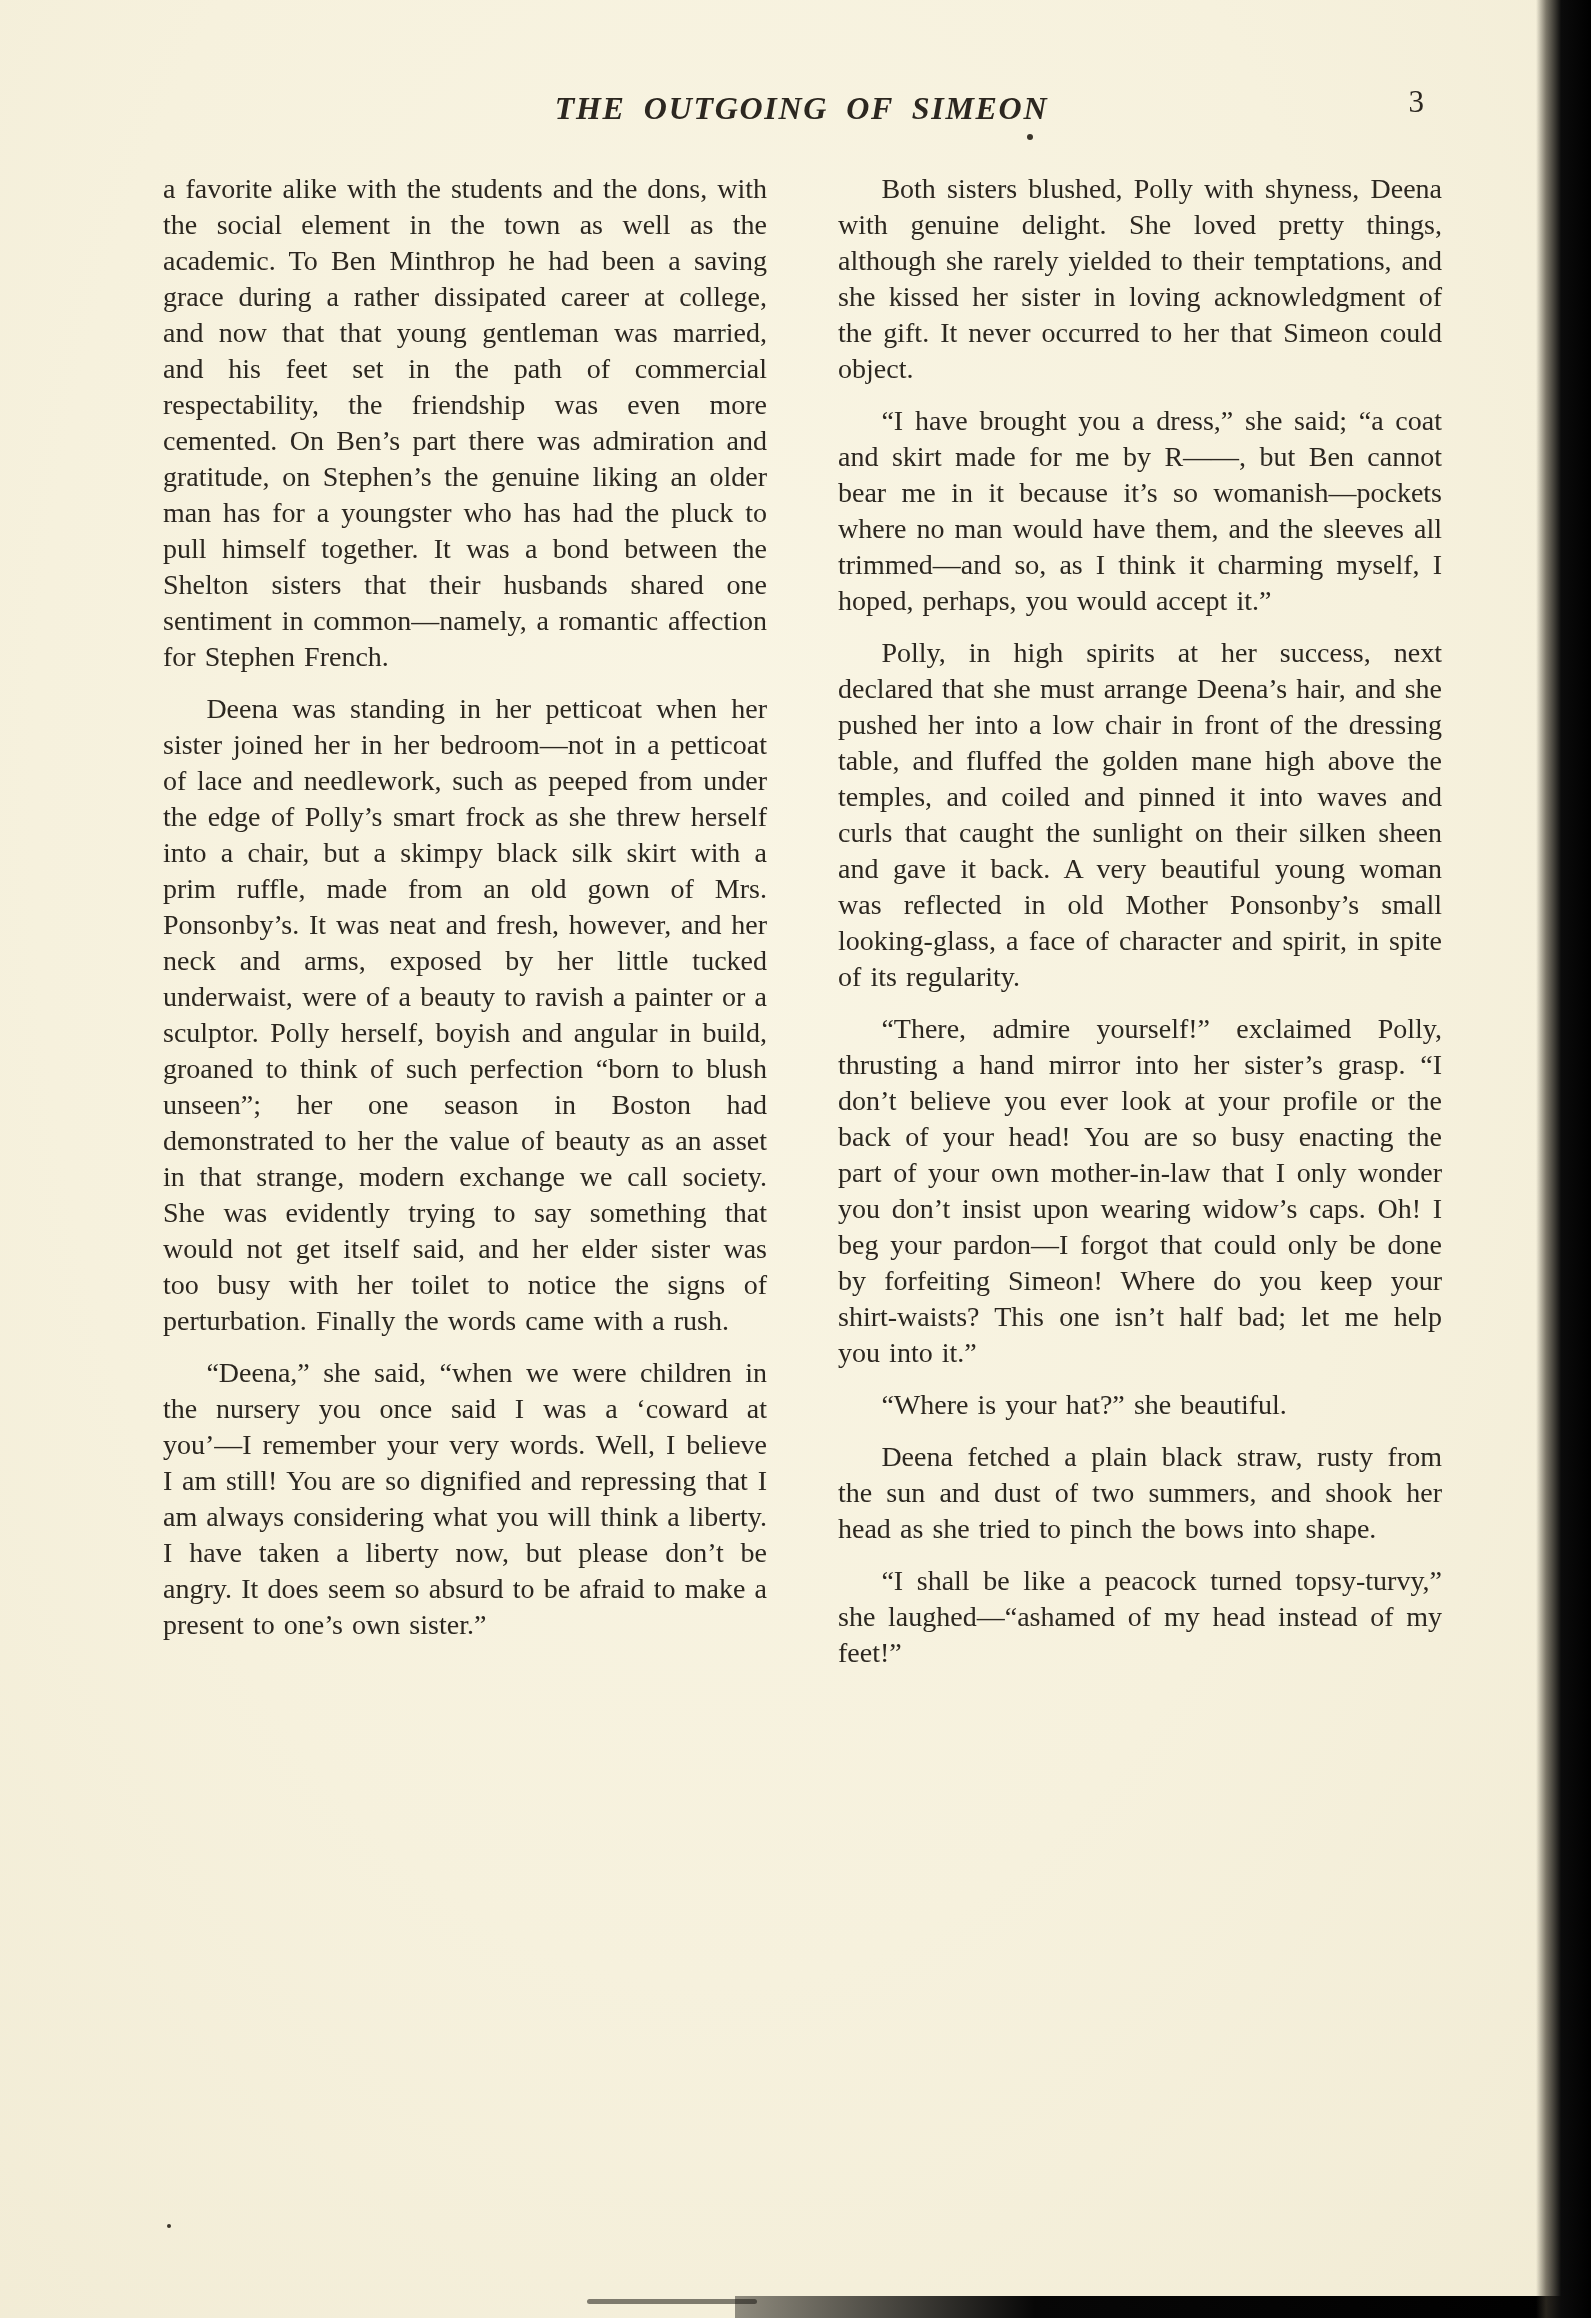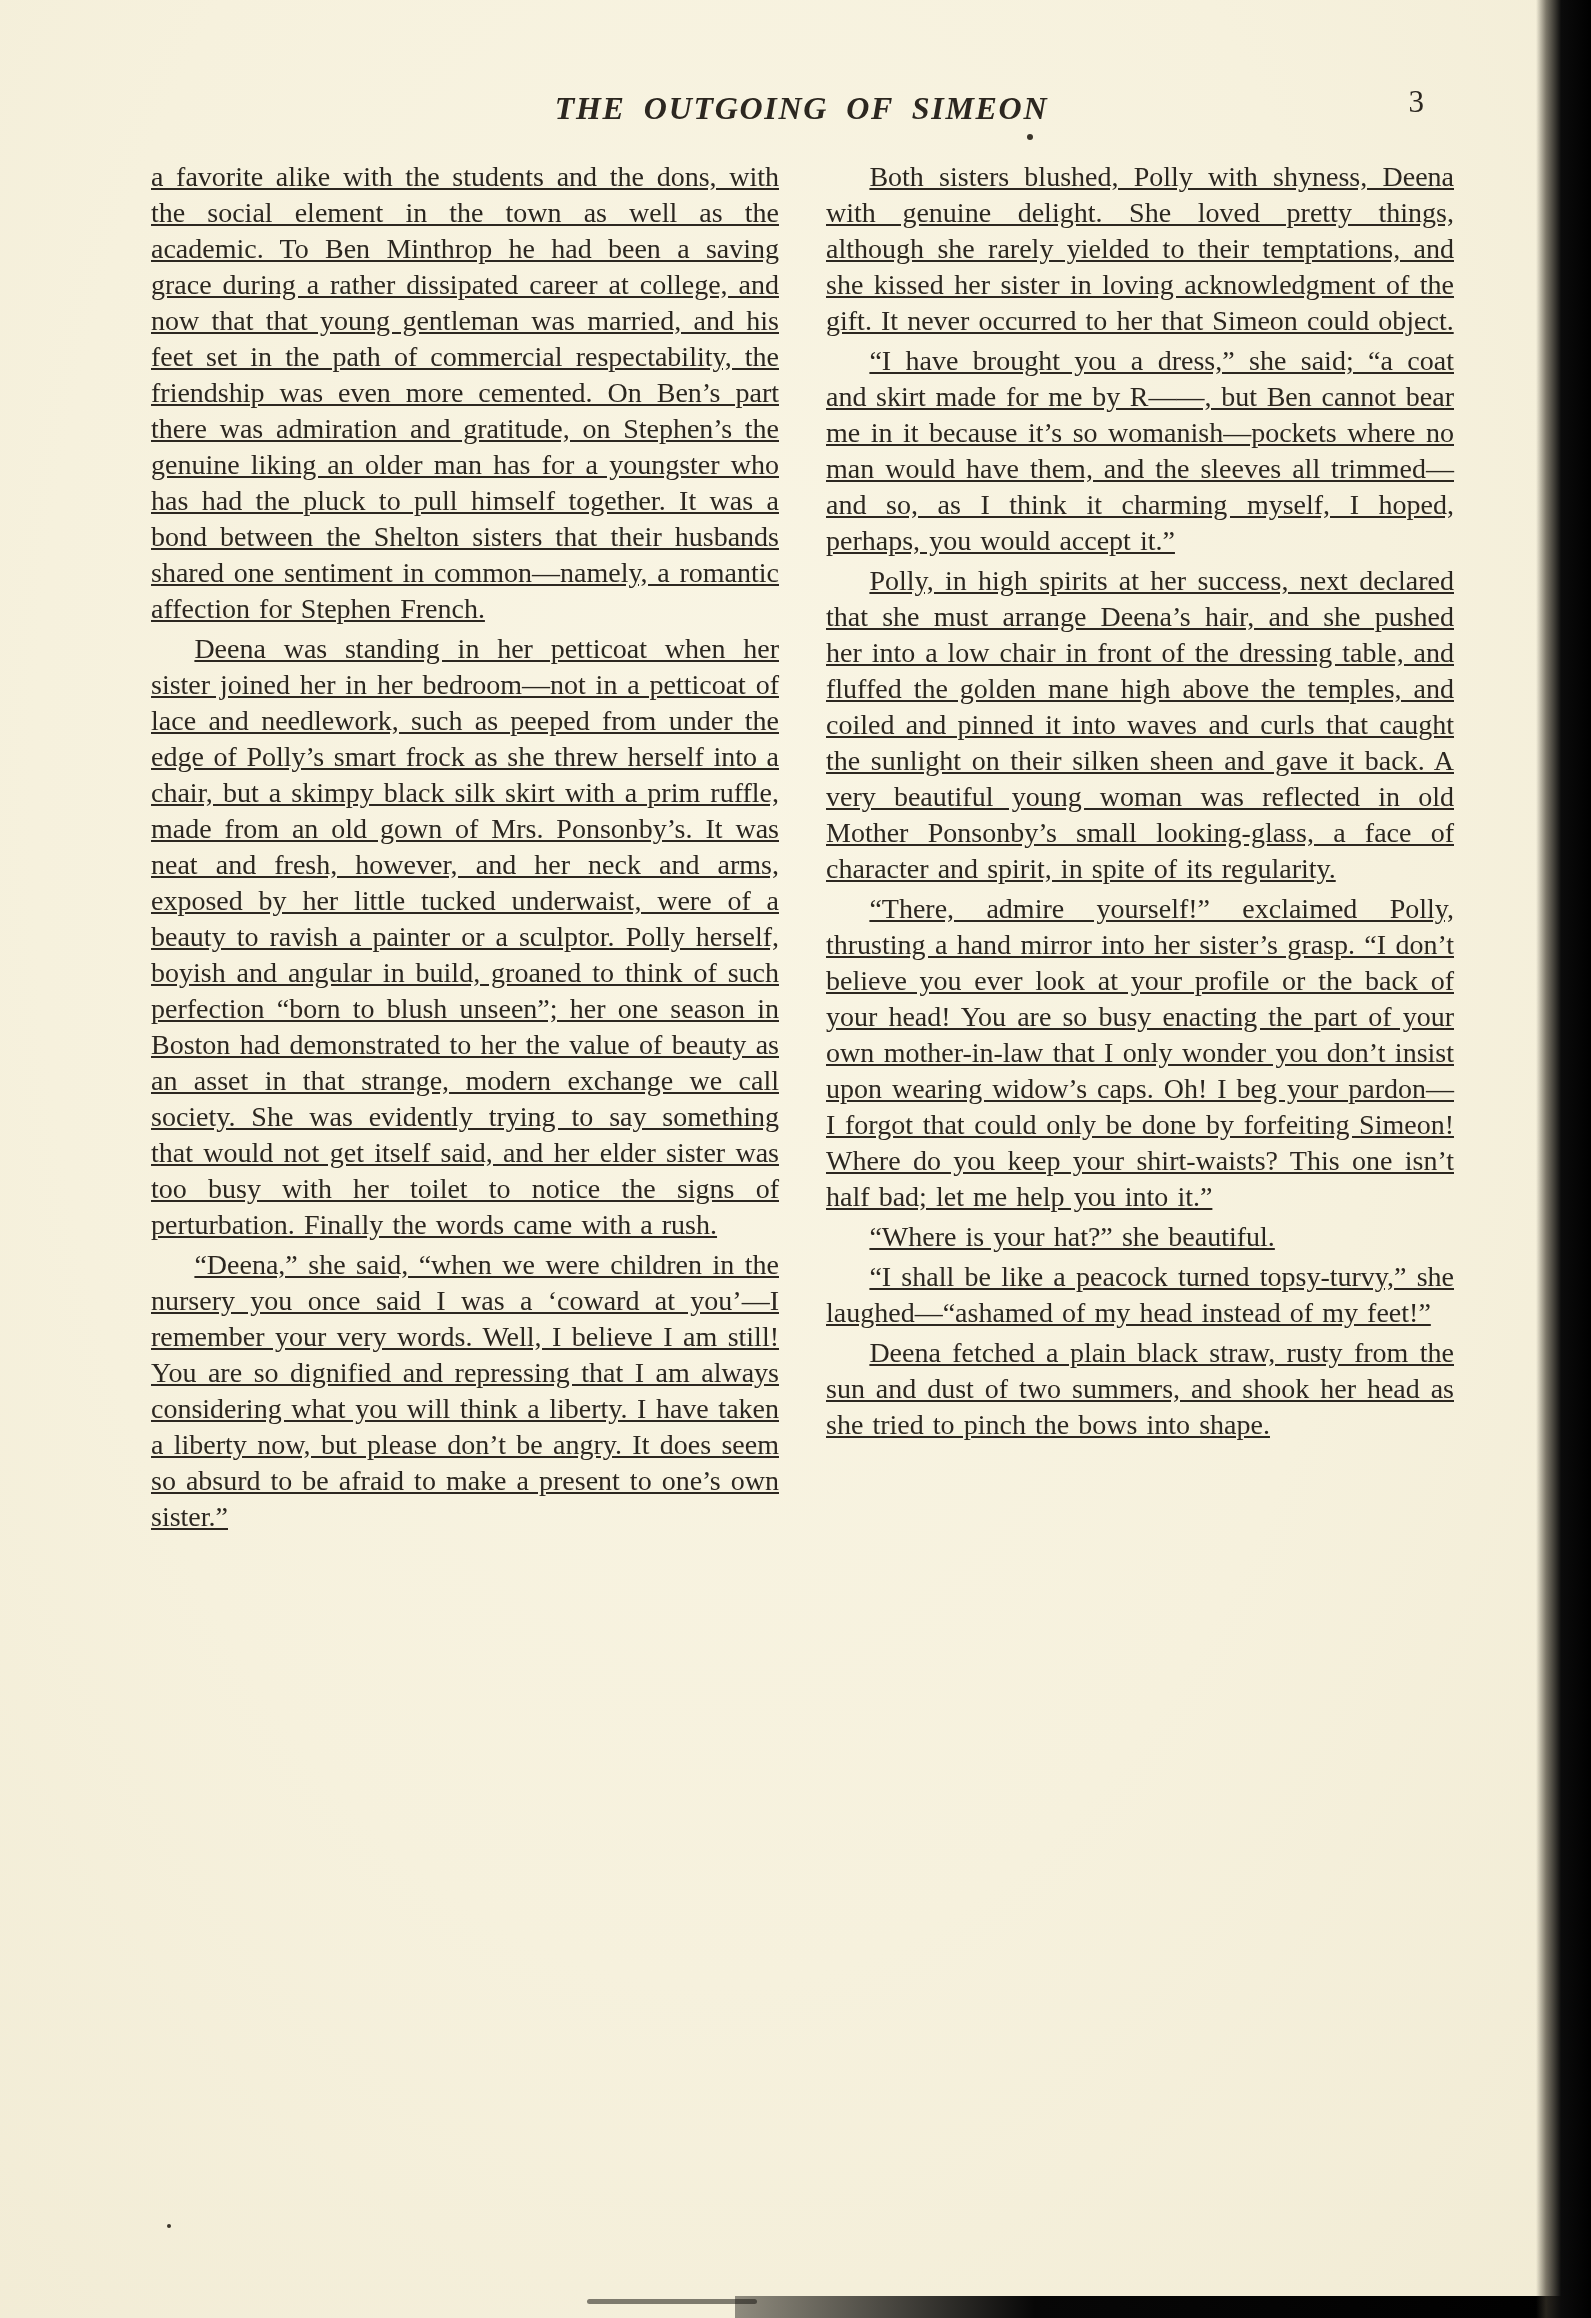--- a/index.html
+++ b/index.html
@@ -63,10 +63,9 @@
     word-spacing: 2.1px;
   }
   .column p {
-    margin: 4px;
+    margin: 16px;
     text-align: justify;
     text-indent: 1.55em;
-    text-decoration: underline;
   }
   .column p.no-indent {
     text-indent: 0;

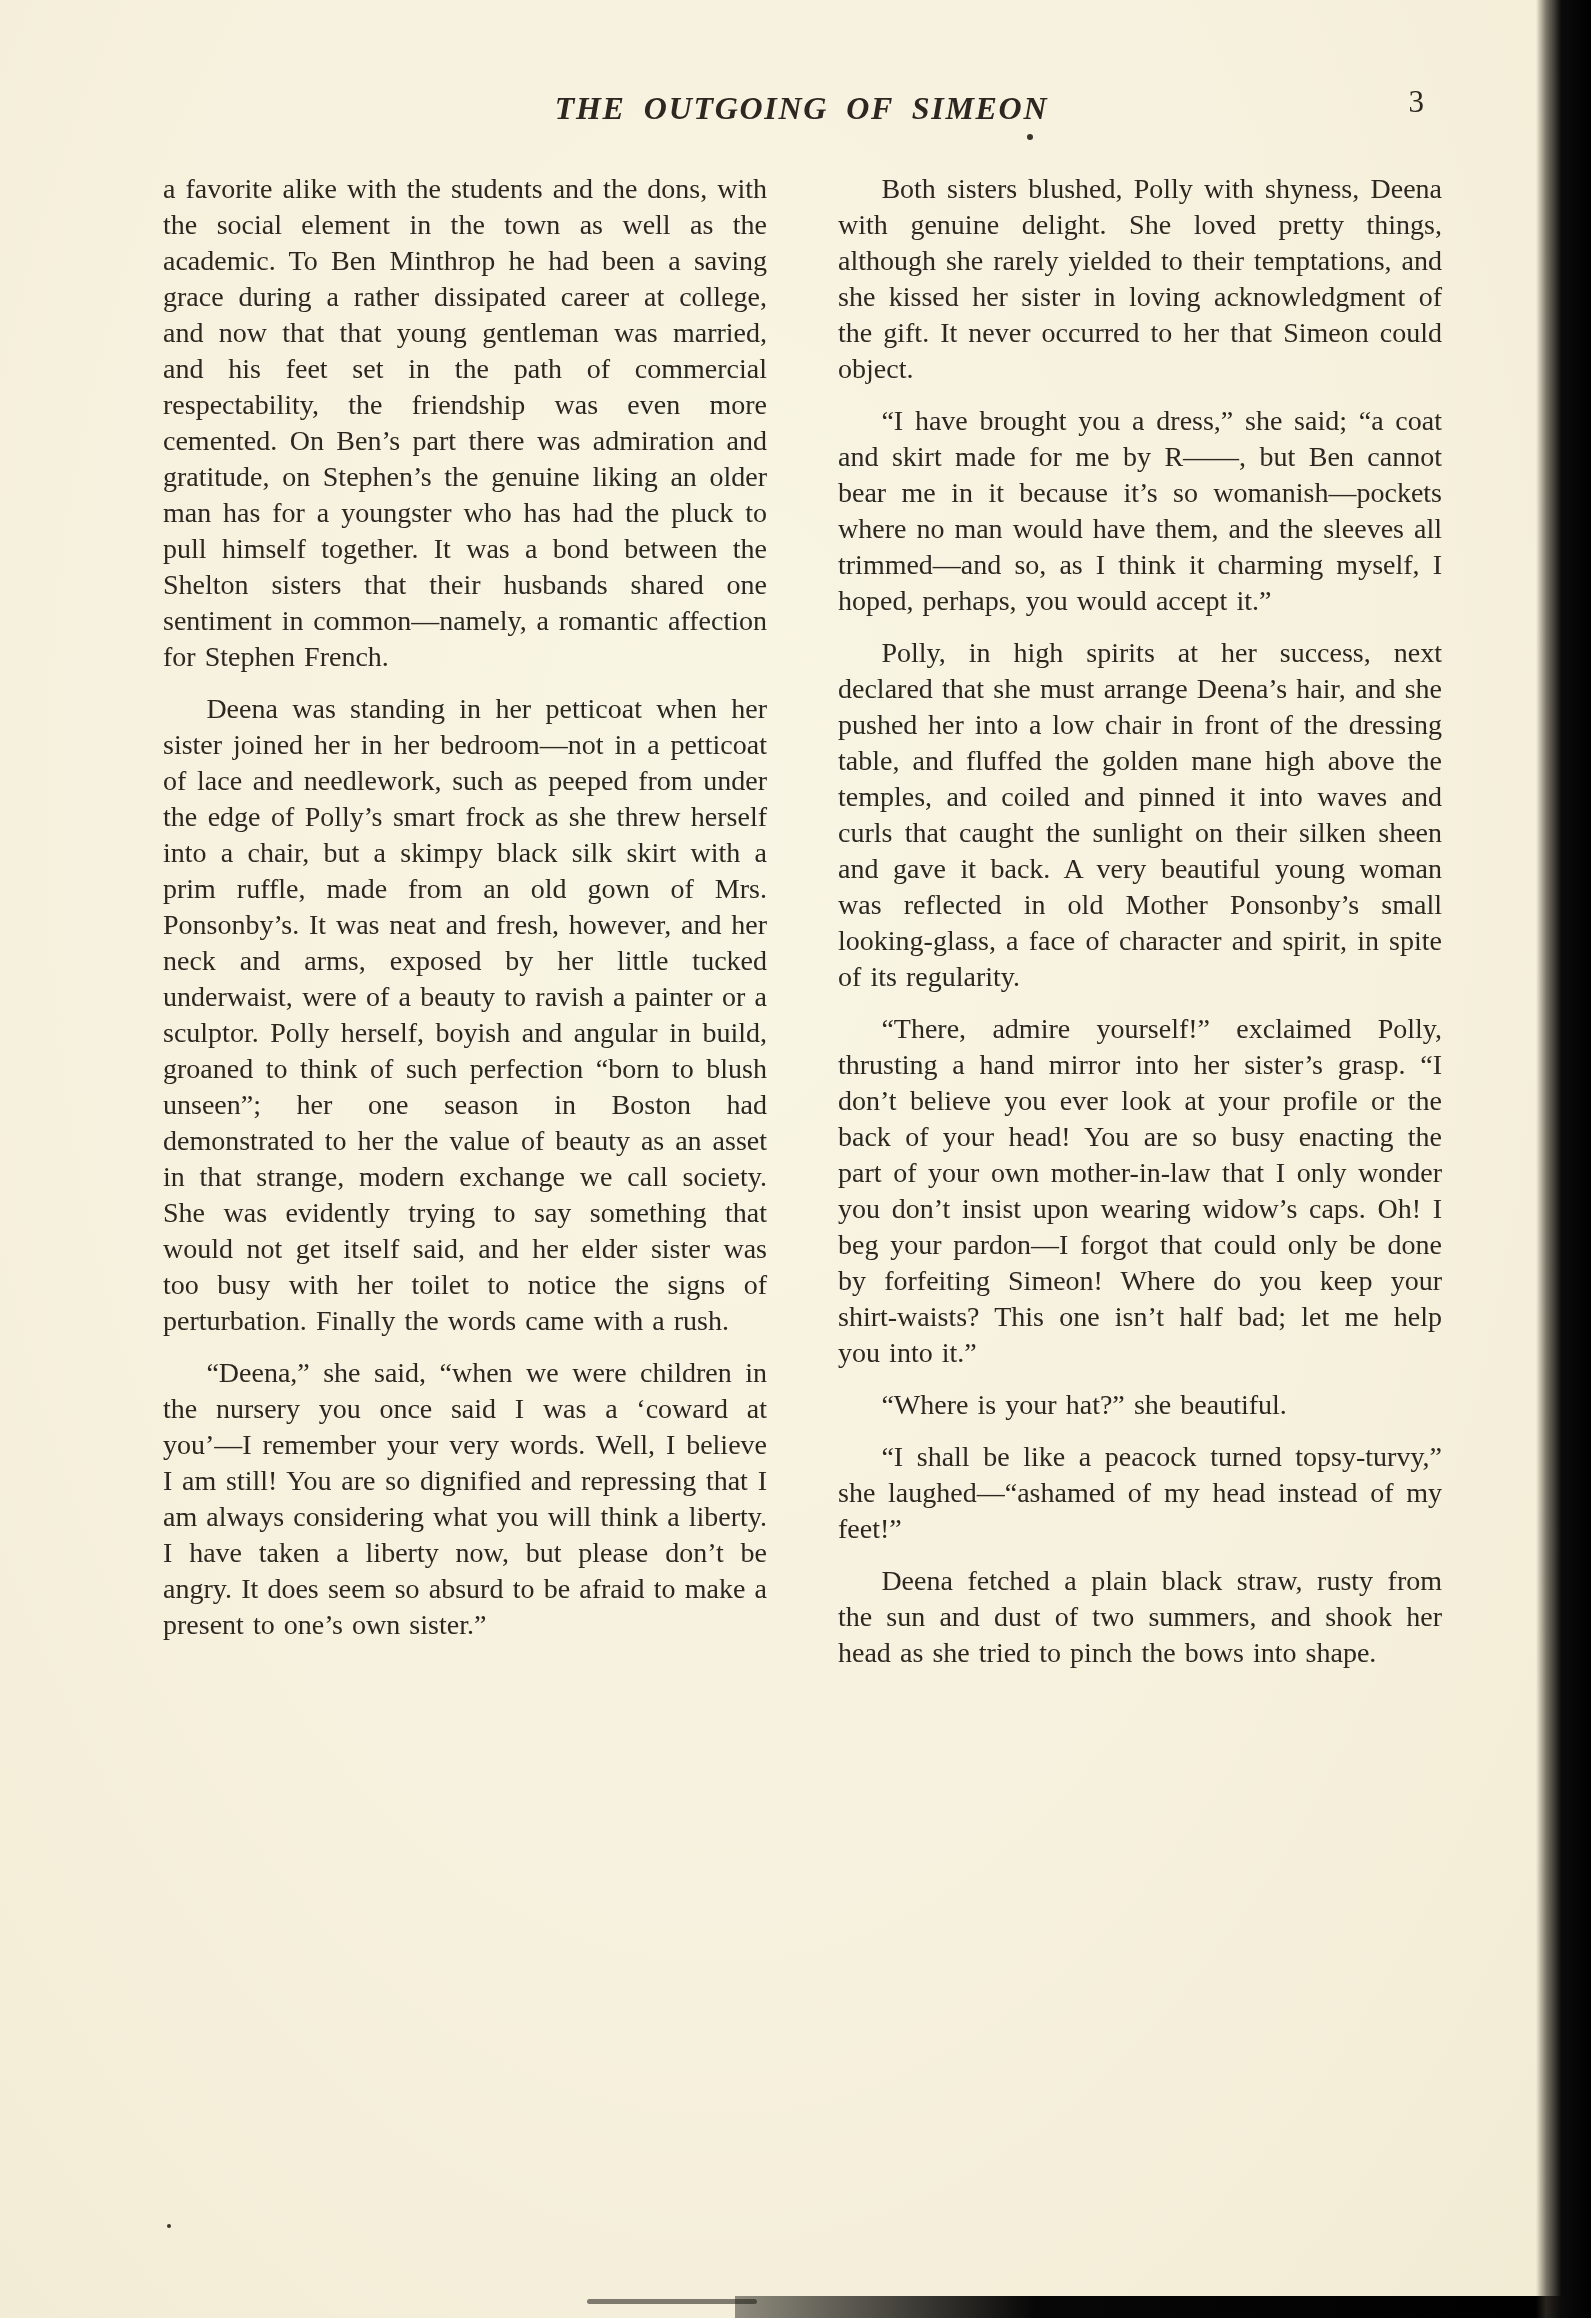--- a/index.html
+++ b/index.html
@@ -130,8 +130,8 @@
       <p>Polly, in high spirits at her success, next declared that she must arrange Deena’s hair, and she pushed her into a low chair in front of the dressing table, and fluffed the golden mane high above the temples, and coiled and pinned it into waves and curls that caught the sunlight on their silken sheen and gave it back. A very beautiful young woman was reflected in old Mother Ponsonby’s small looking-glass, a face of character and spirit, in spite of its regularity.</p>
       <p>“There, admire yourself!” exclaimed Polly, thrusting a hand mirror into her sister’s grasp. “I don’t believe you ever look at your profile or the back of your head! You are so busy enacting the part of your own mother-in-law that I only wonder you don’t insist upon wearing widow’s caps. Oh! I beg your pardon—I forgot that could only be done by forfeiting Simeon! Where do you keep your shirt-waists? This one isn’t half bad; let me help you into it.”</p>
       <p>“Where is your hat?” she beautiful.</p>
+      <p>Deena fetched a plain black straw, rusty from the sun and dust of two summers, and shook her head as she tried to pinch the bows into shape.</p>
       <p>“I shall be like a peacock turned topsy-turvy,” she laughed—“ashamed of my head instead of my feet!”</p>
-      <p>Deena fetched a plain black straw, rusty from the sun and dust of two summers, and shook her head as she tried to pinch the bows into shape.</p>
     </section>
 
   </main>

